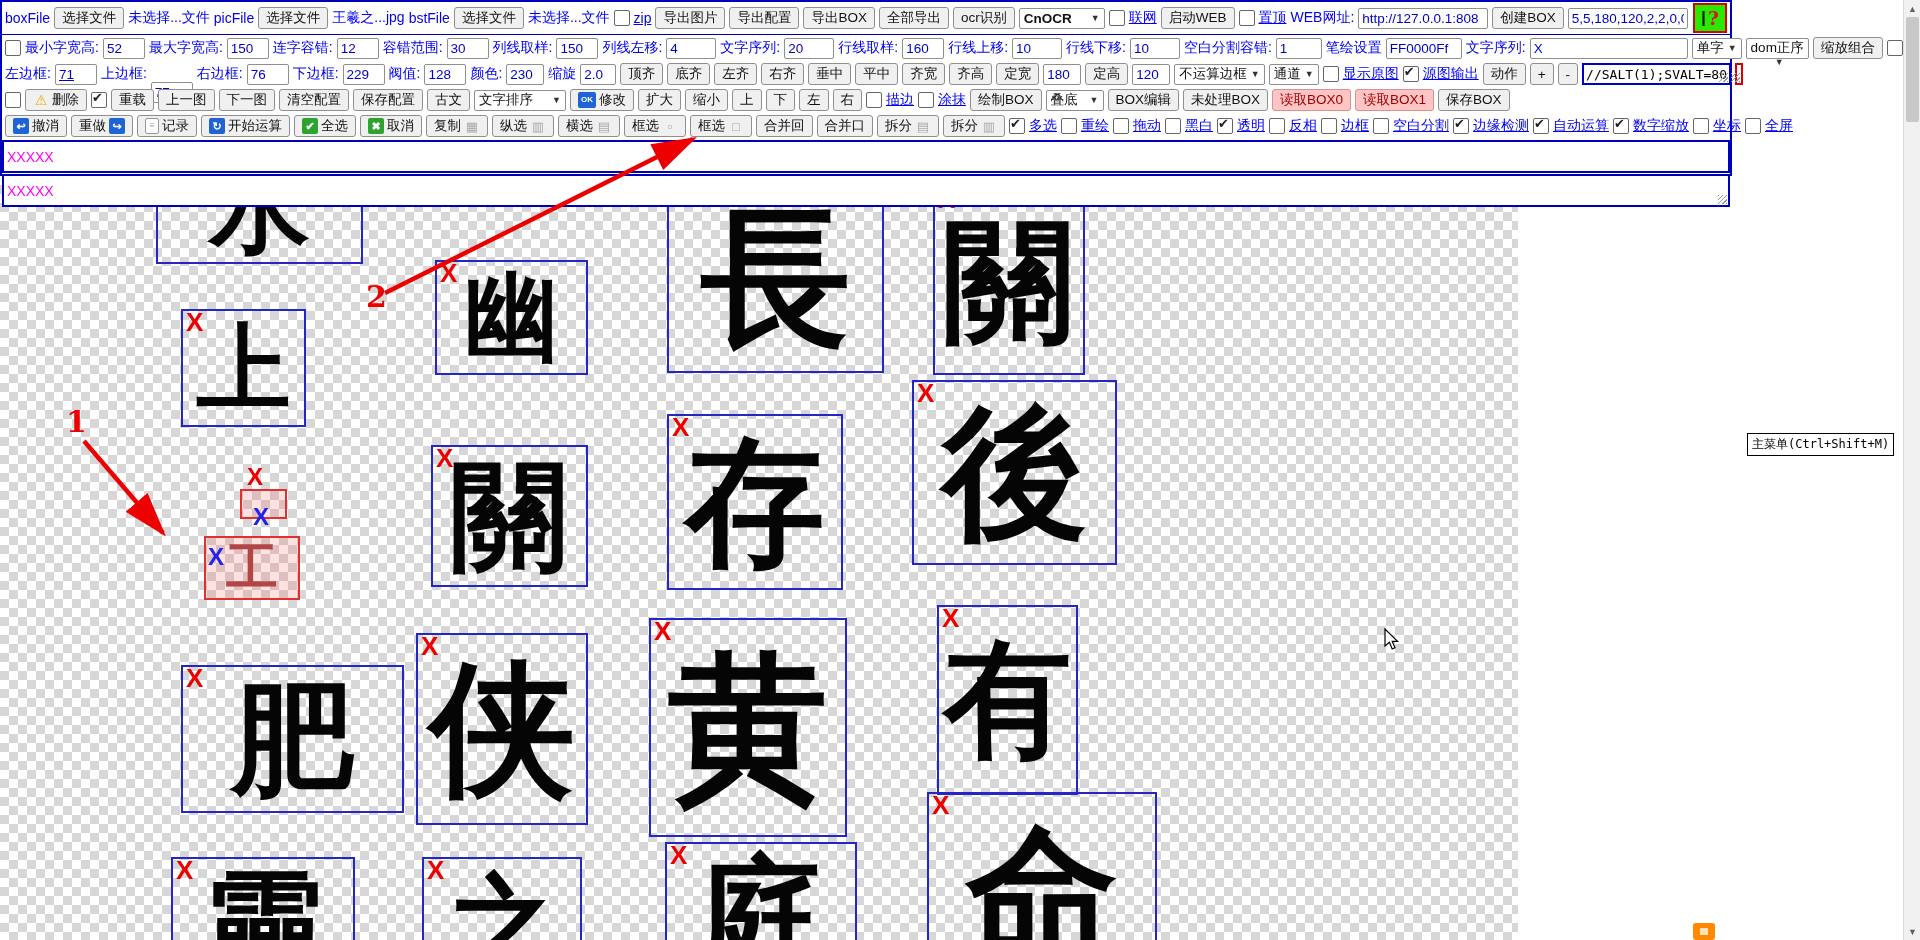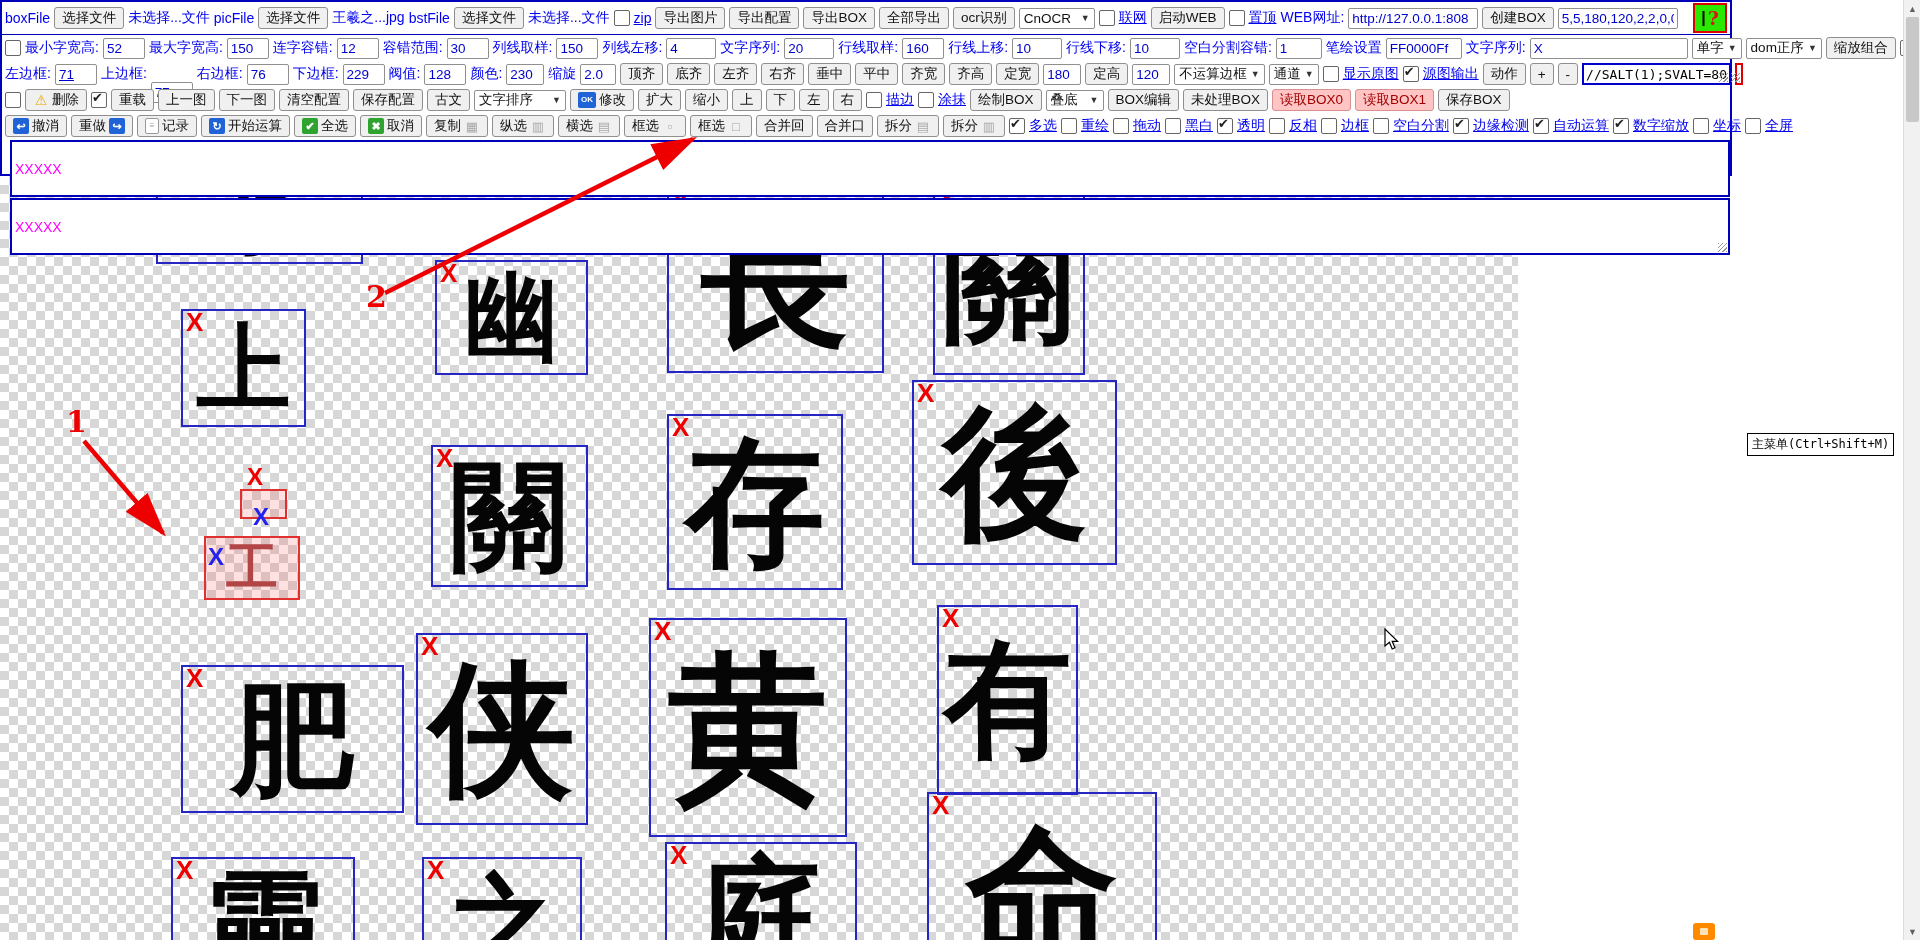--- a/index.html
+++ b/index.html
@@ -115,7 +115,7 @@
         <button class="btn">
           <span class="blab">ocr识别</span>
         </button>
-        <span class="sel" style="width: 76px;">
+        <span class="sel" style="width: 86px; font-weight: bold;">
           <span>CnOCR</span>
           <span class="caret">▼</span>
         </span>

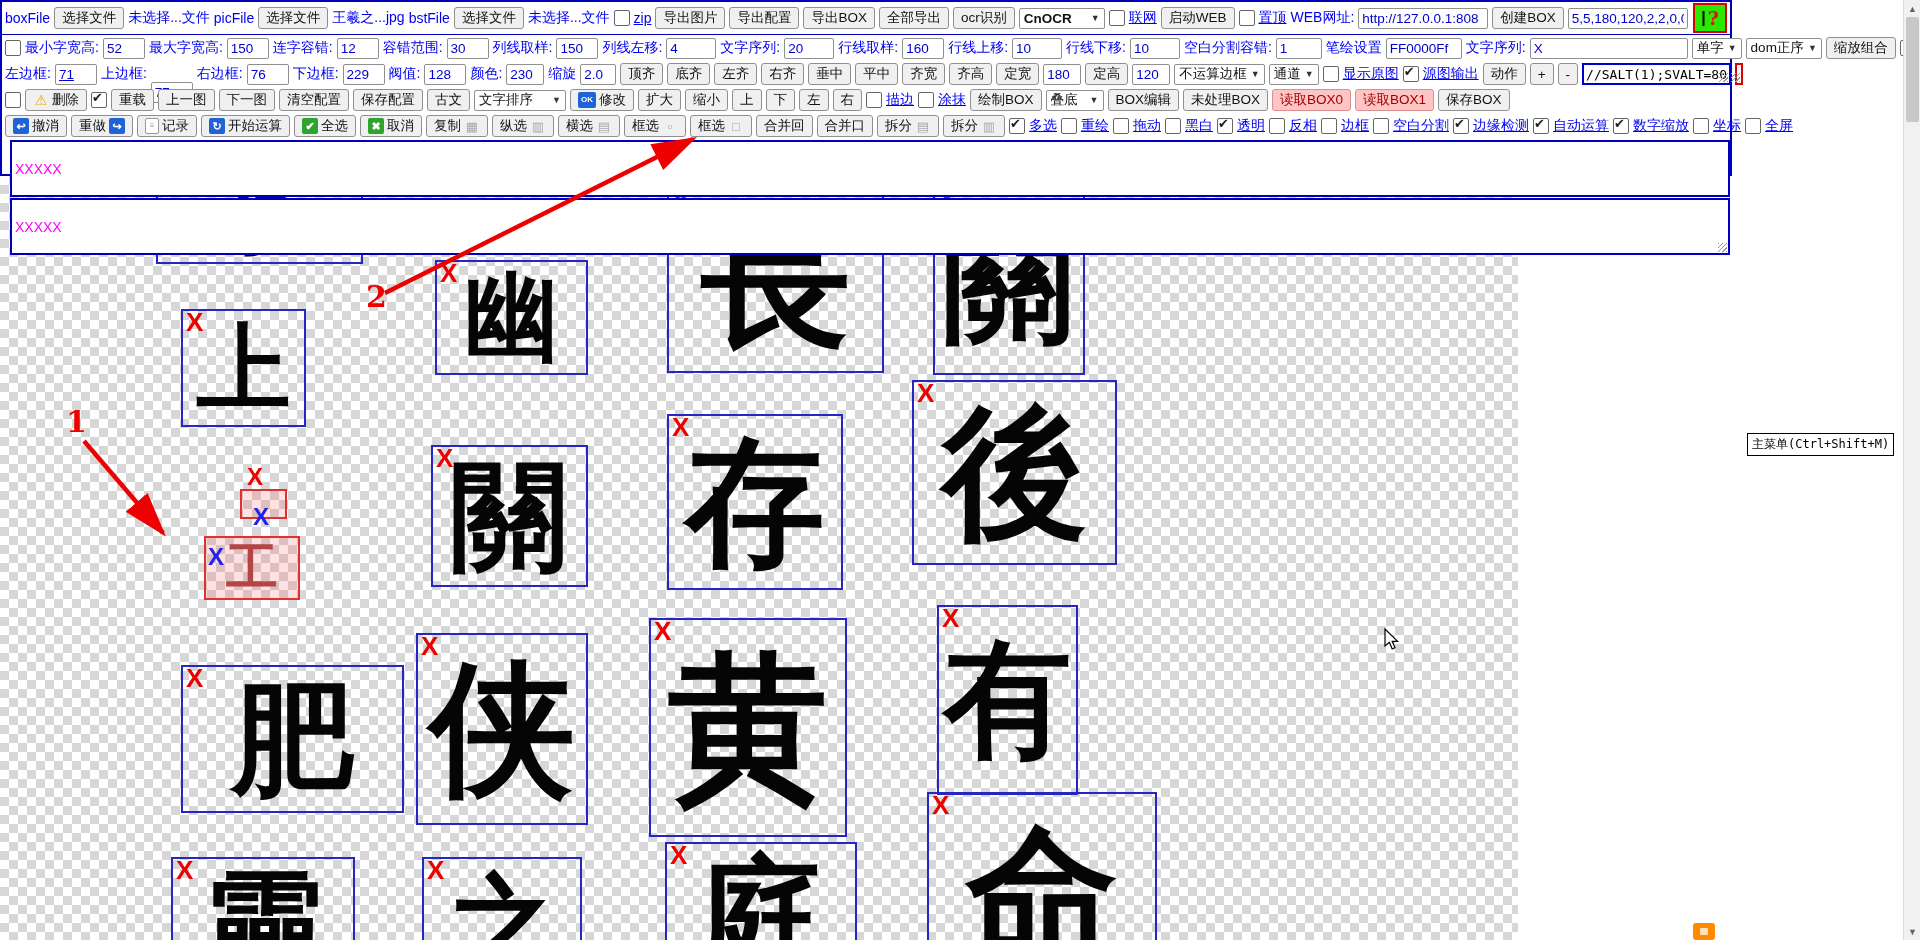--- a/index.html
+++ b/index.html
@@ -169,7 +169,7 @@
           <span>单字</span>
           <span class="caret">▼</span>
         </span>
-        <span class="sel" style="width: 92px;">
+        <span class="sel" style="width: 92px; flex-direction: column;">
           <span>dom正序</span>
           <span class="caret">▼</span>
         </span>

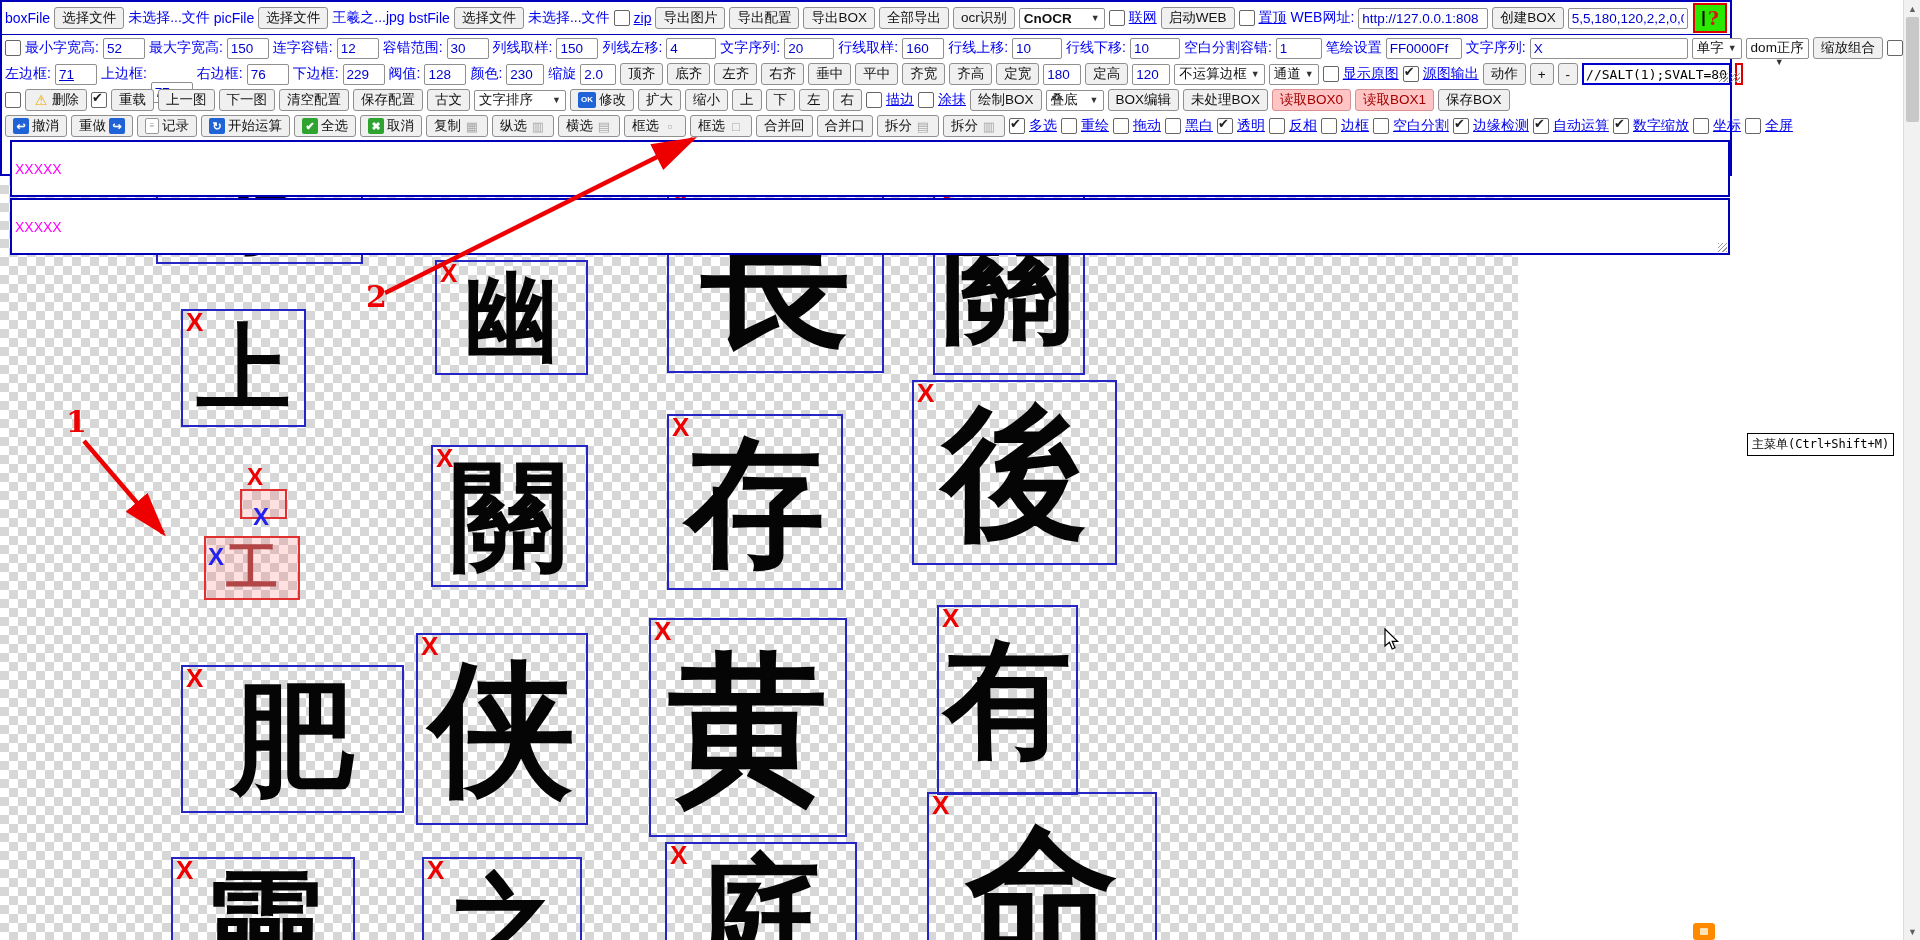--- a/index.html
+++ b/index.html
@@ -45,8 +45,8 @@
   .ta.red{border-color:#dd0000;}
   .handle{position:absolute;right:1px;bottom:1px;width:9px;height:9px;
           background:repeating-linear-gradient(135deg,#999 0 1px,transparent 1px 3px);}
-  .xrow{border:2px solid #0000bb;height:21px;margin:1px 0 0 8px;color:#ff00ff;font-size:14px;
-        padding:16px 3px;position:relative;background:#fff;display:flex;align-items:center;}
+  .xrow{border:2px solid #0000bb;height:21px;margin:1px 0 0 0;color:#ff00ff;font-size:14px;
+        padding:4px 3px;position:relative;background:#fff;display:flex;align-items:center;}
 
   
   .canvas{position:absolute;left:0;top:176px;width:1903px;height:764px;overflow:hidden;background:#fff;z-index:1;}

